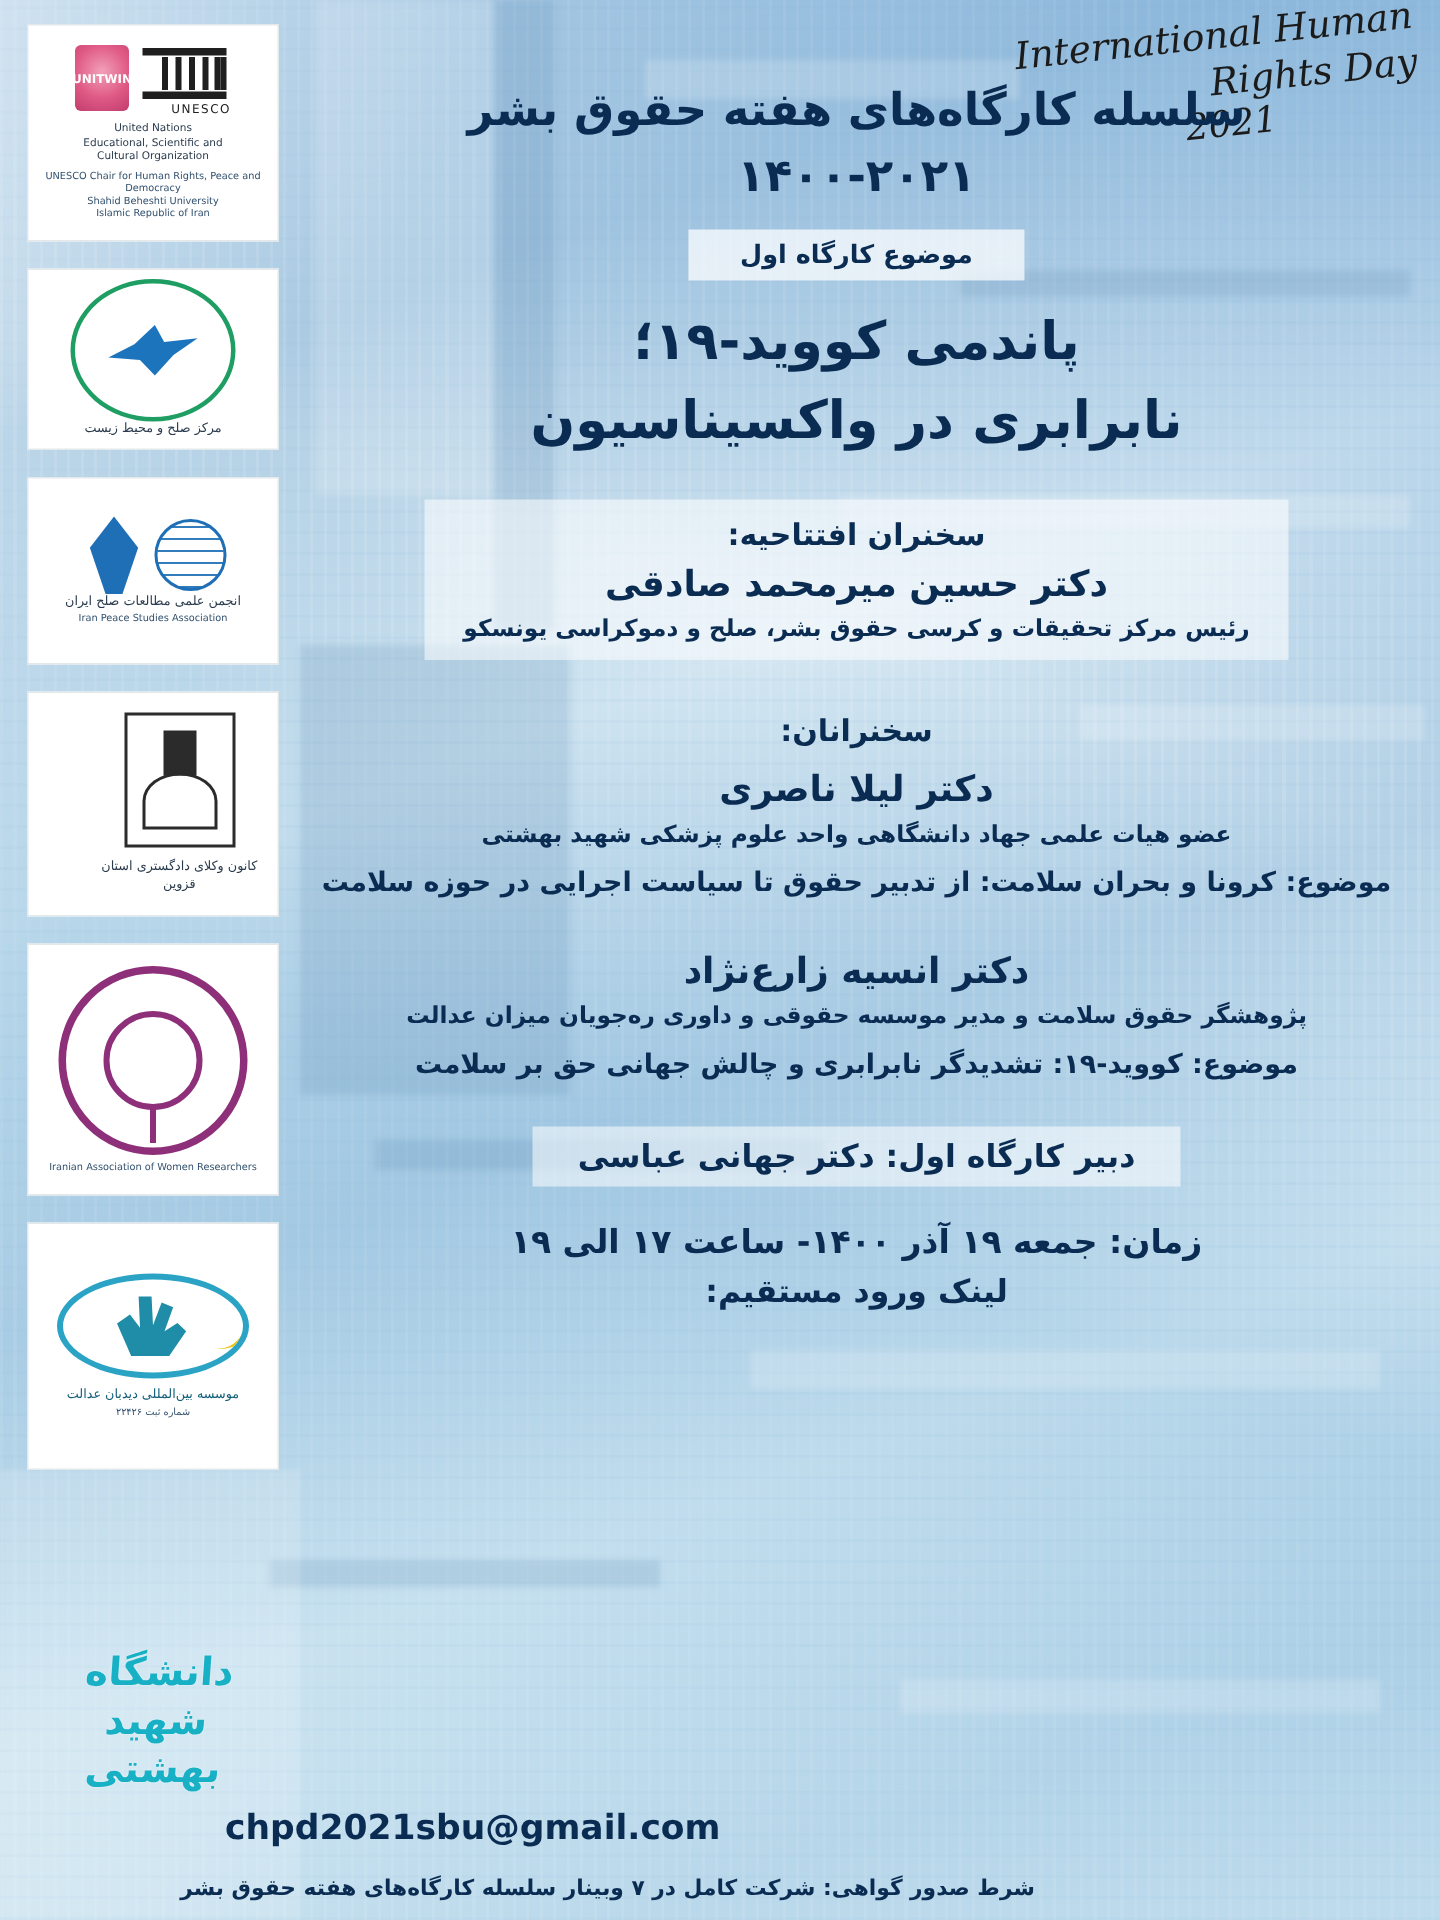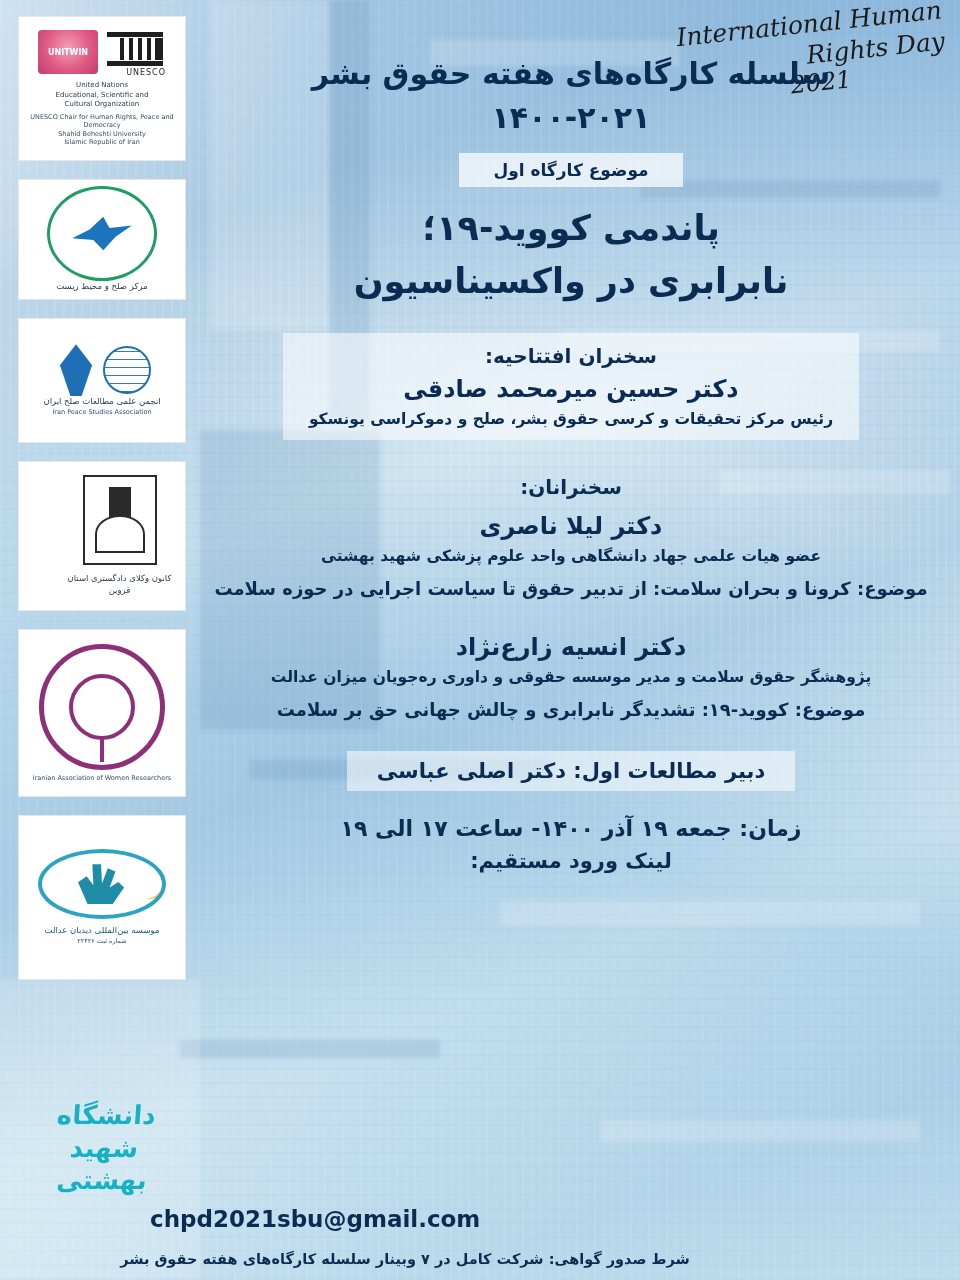--- a/index.html
+++ b/index.html
@@ -135,7 +135,7 @@
     margin-top: 2px;
   }
   .unitwin {
-    width: 60px;
+    width: 36px;
     height: 44px;
     border-radius: 4px;
     background: radial-gradient(circle at 50% 40%, #f2a0b8 0%, #e05a86 55%, #c03d6c 100%);

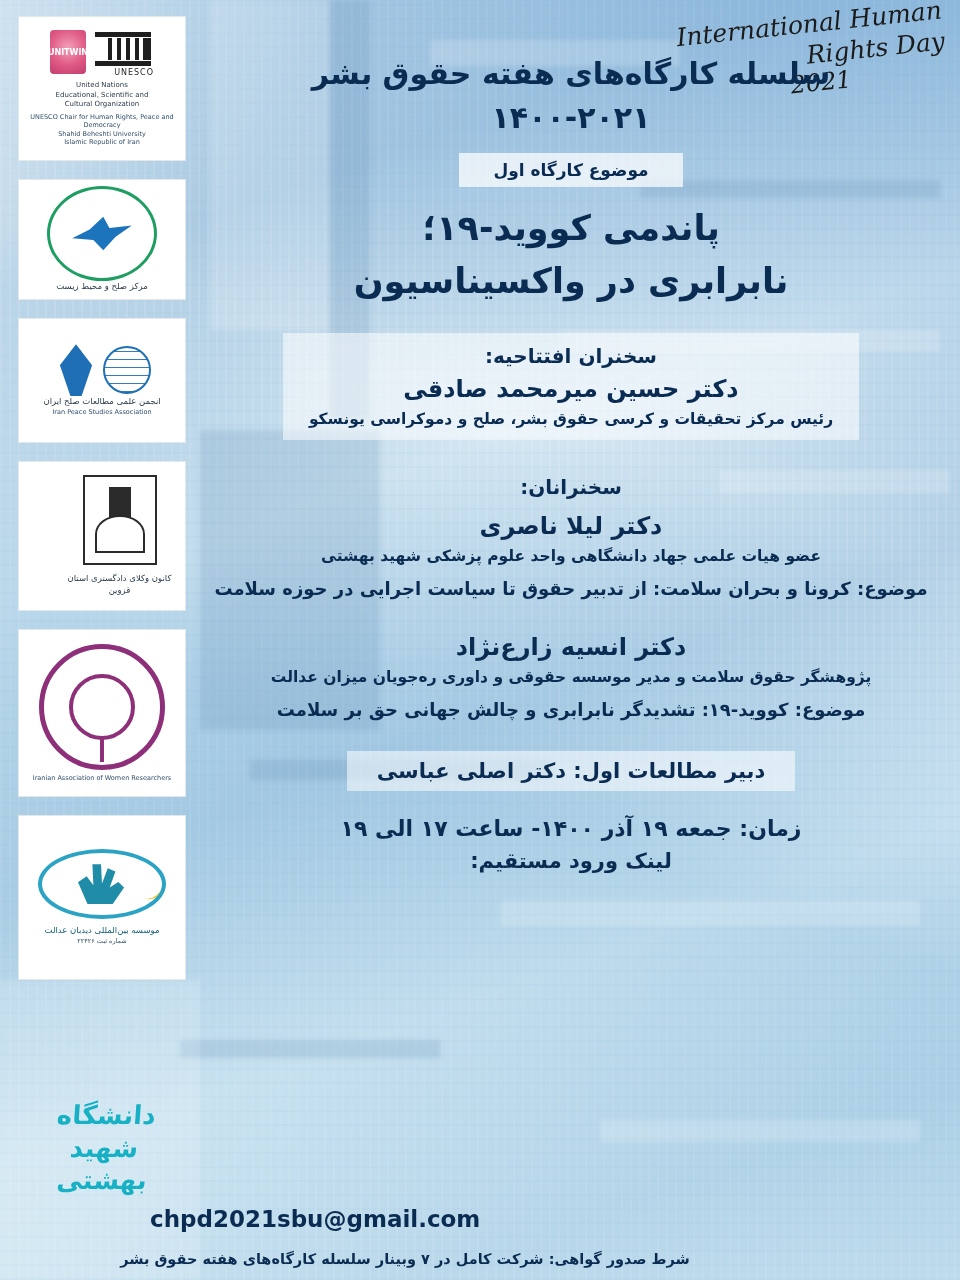--- a/index.html
+++ b/index.html
@@ -557,7 +557,7 @@
       </div>
     </div>
 
-    <div class="secretary">دبیر مطالعات اول: دکتر اصلی عباسی</div>
+    <div class="secretary">دبیر کارگاه اول: دکتر جهانی عباسی</div>
 
     <div class="when">زمان: جمعه ۱۹ آذر ۱۴۰۰- ساعت ۱۷ الی ۱۹</div>
 

